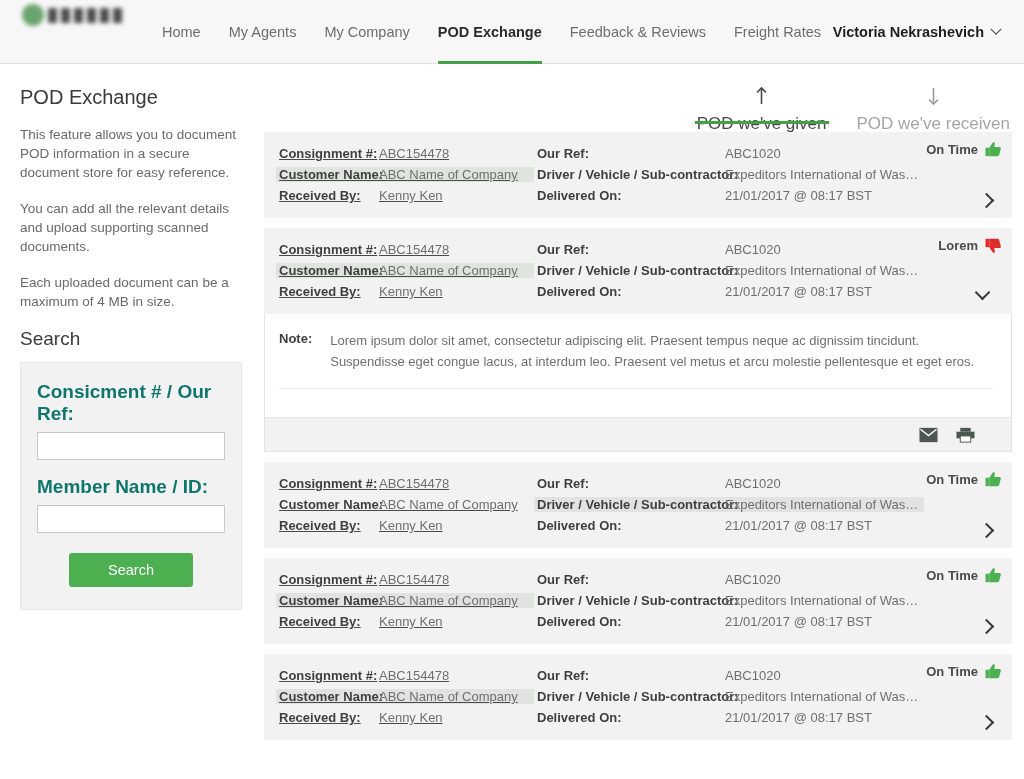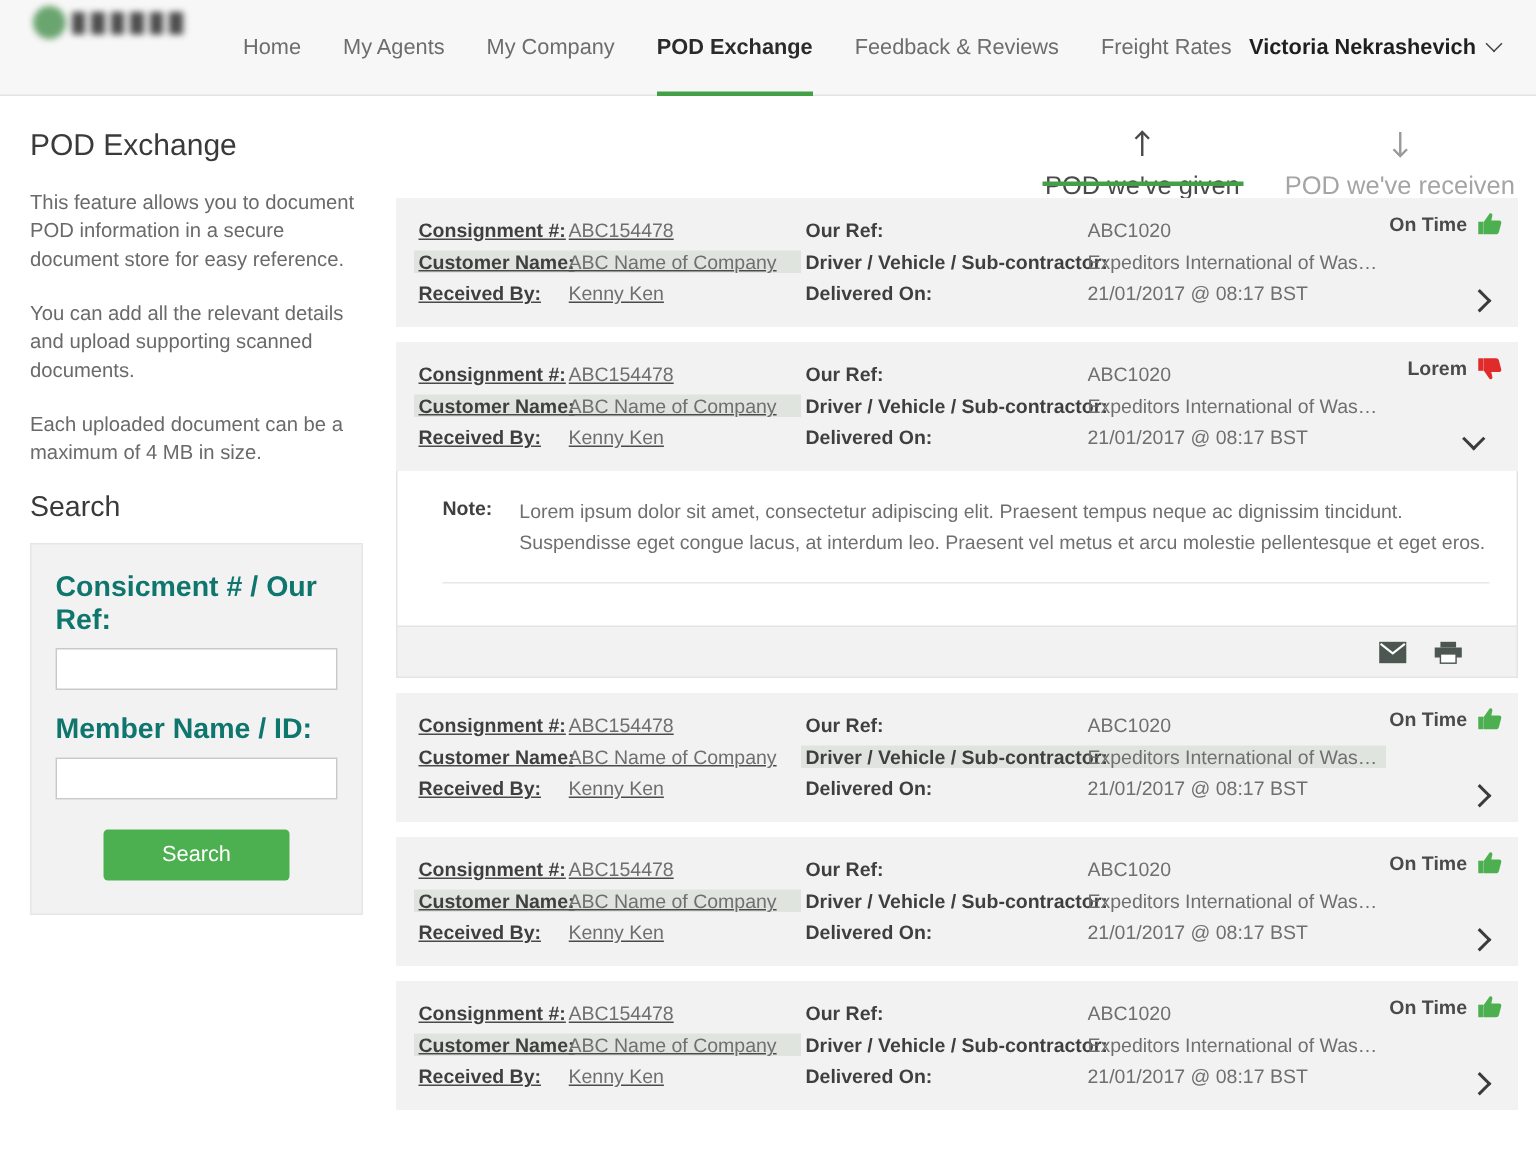--- a/index.html
+++ b/index.html
@@ -273,7 +273,7 @@
     background: #ffffff;
     border: 1px solid #e4e4e4;
     border-top: none;
-    padding: 16px 18px 14px 30px;
+    padding: 16px 18px 14px 14px;
   }
   .detail-note { display: flex; gap: 18px; }
   .note-label {

